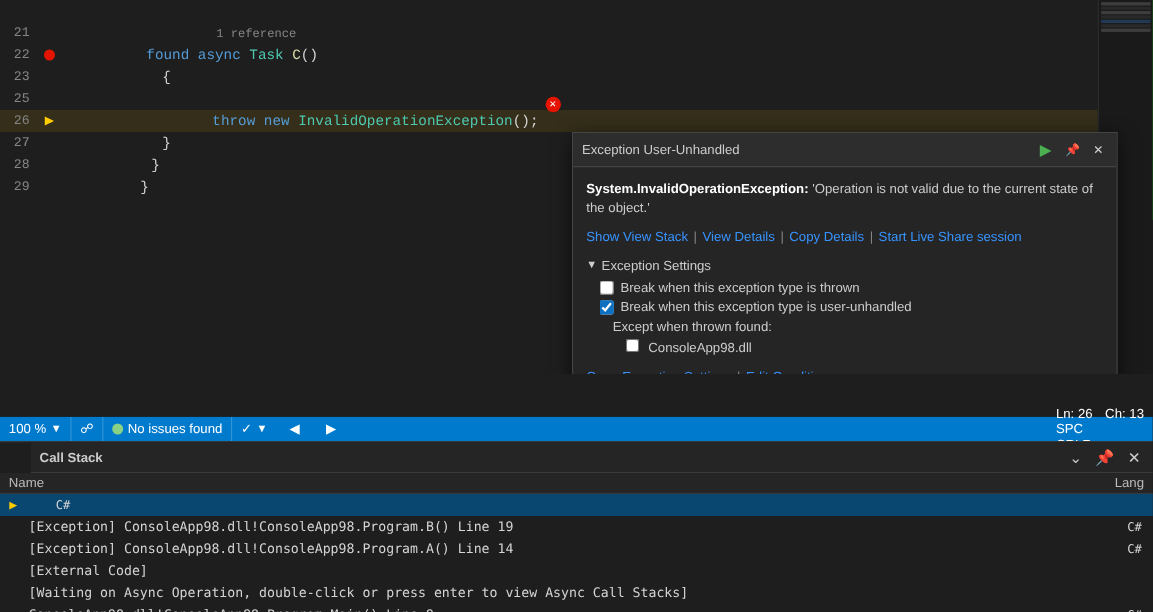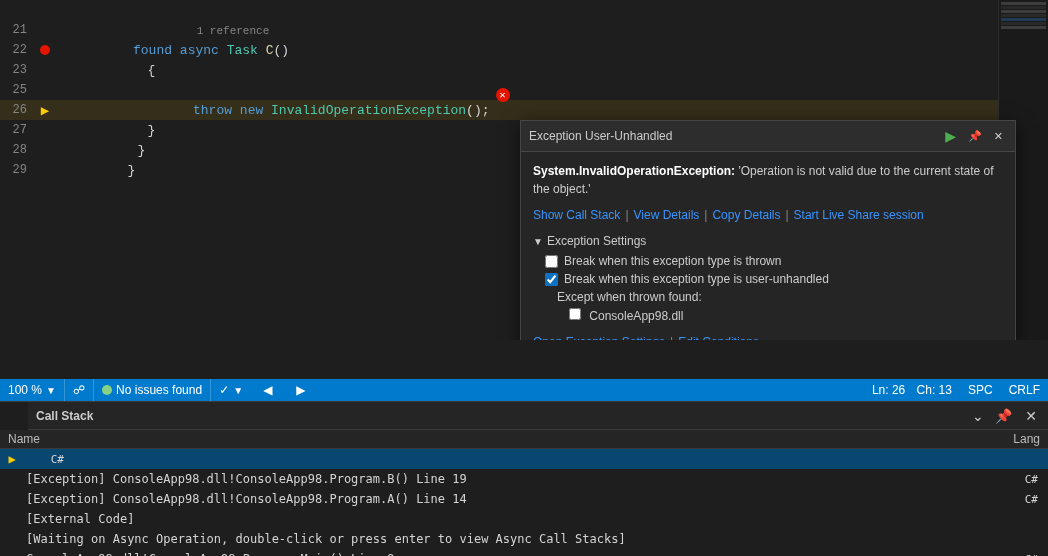--- a/index.html
+++ b/index.html
@@ -547,7 +547,7 @@
         <strong>System.InvalidOperationException:</strong><span> 'Operation is not valid due to the current state of the object.'</span>
       </div>
       <div class="popup-links">
-        <a class="popup-link">Show Call Stack</a>
+        <a class="popup-link">Show View Stack</a>
         <span class="link-sep">|</span>
         <a class="popup-link">View Details</a>
         <span class="link-sep">|</span>

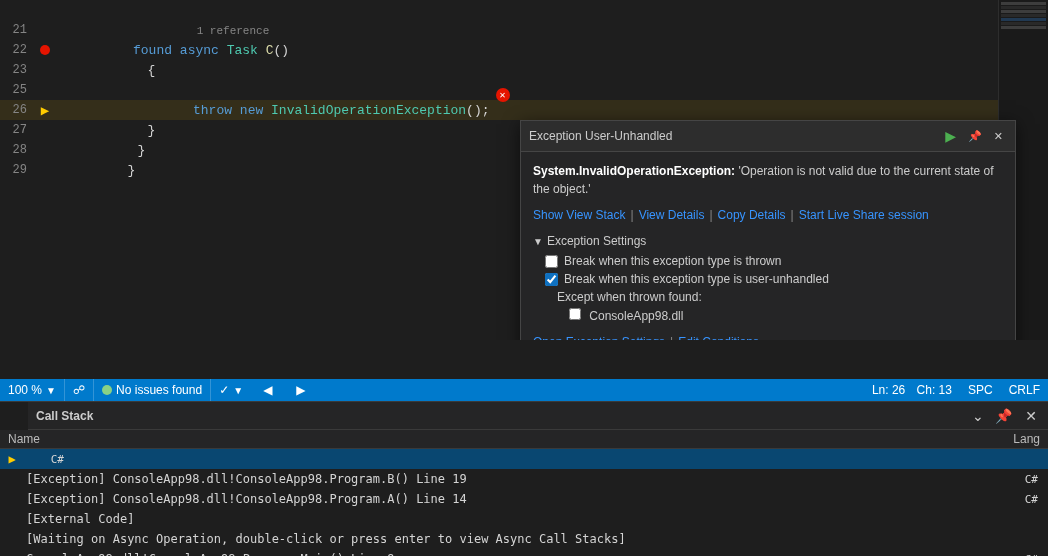--- a/index.html
+++ b/index.html
@@ -283,6 +283,7 @@
       margin-left: auto;
       display: flex;
       align-items: flex-start;
+      flex-direction: column;
     }
 
     .no-issues {

